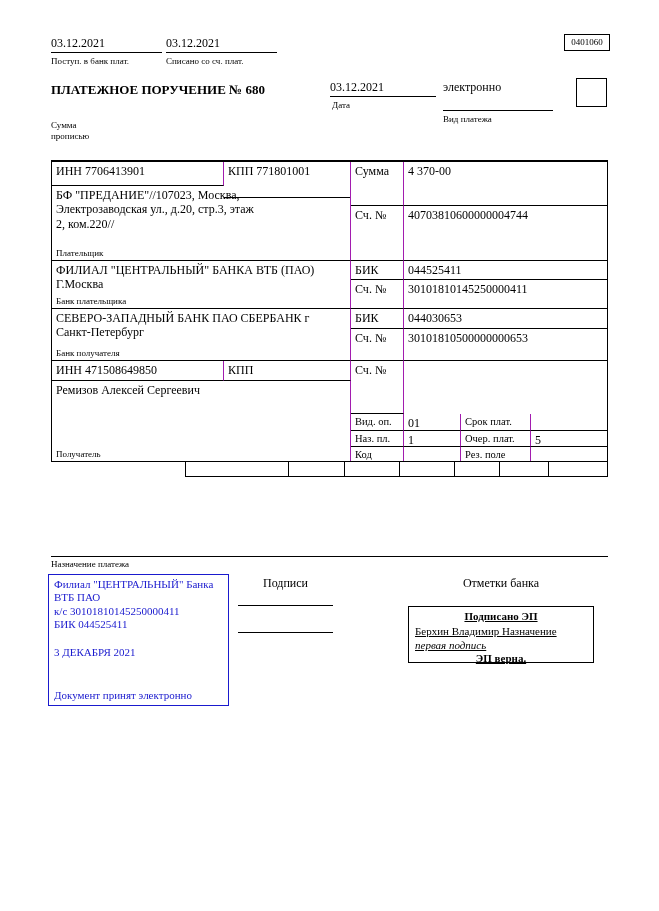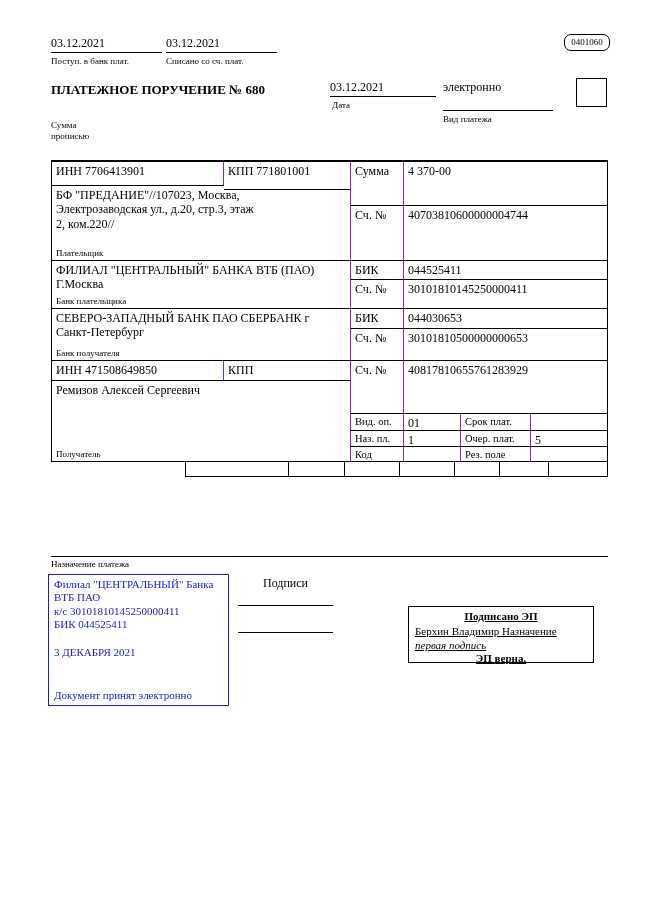--- a/index.html
+++ b/index.html
@@ -50,7 +50,7 @@
     <div class="t12 underline" style="padding-bottom:2px;">03.12.2021</div>
     <div class="t9" style="padding-top:3px;">Списано со сч. плат.</div>
   </div>
-  <div class="abs box t9 center" style="left:564px; top:34px; width:46px; height:17px; line-height:15px;border-radius:7px;">0401060</div>
+  <div class="abs box t9 center" style="left:564px; top:34px; width:46px; height:17px; line-height:15px;">0401060</div>
 
   <div class="abs t13 bold" style="left:51px; top:82px;">ПЛАТЕЖНОЕ ПОРУЧЕНИЕ № 680</div>
   <div class="abs" style="left:330px; top:80px; width:106px;">

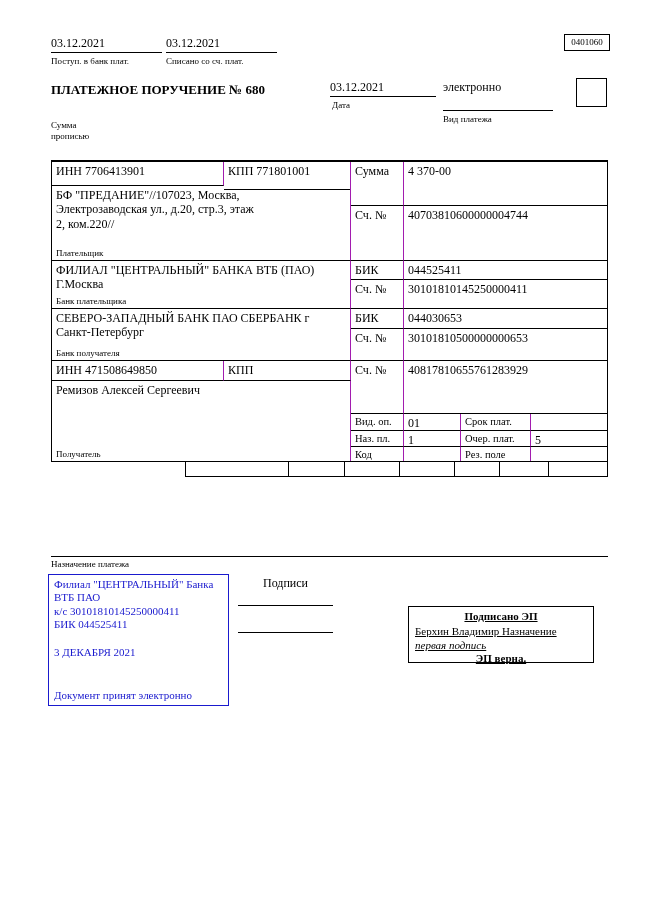--- a/index.html
+++ b/index.html
@@ -71,7 +71,7 @@
   <div class="table">
 
     <div class="cell br bb" style="left:0; top:0; width:172px; height:24px;">ИНН 7706413901</div>
-    <div class="cell br bb" style="left:172px; top:0; width:127px; height:28px;">КПП 771801001</div>
+    <div class="cell br bb" style="left:172px; top:0; width:127px; height:36px;">КПП 771801001</div>
 
     <div class="cell br bb" style="left:0; top:24px; width:299px; height:75px;">
       <div class="pre">БФ "ПРЕДАНИЕ"//107023, Москва,

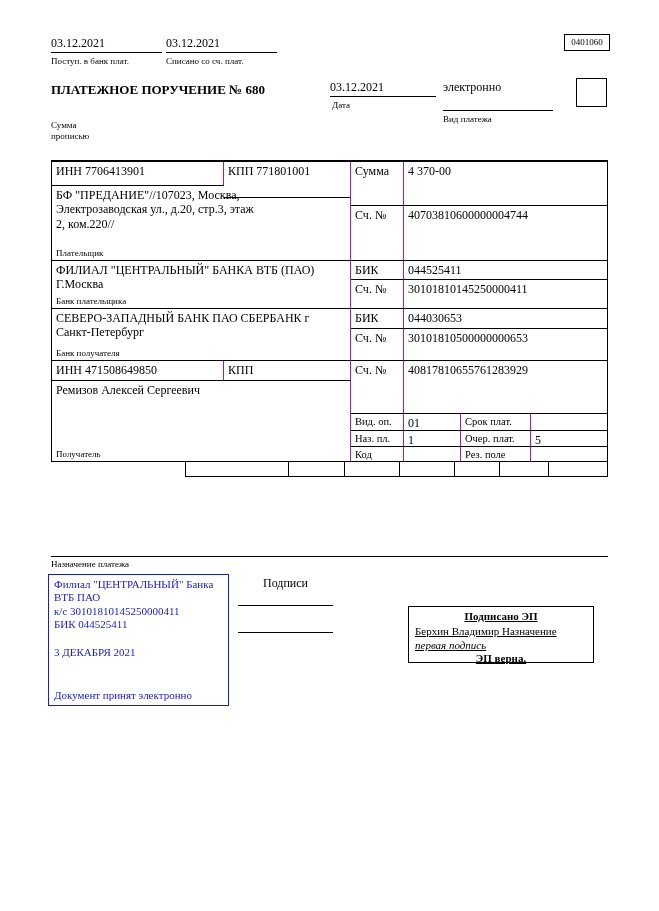--- a/index.html
+++ b/index.html
@@ -117,7 +117,6 @@
     <div class="cell bb" style="left:352px; top:167px; width:203px; height:32px;">30101810500000000653</div>
 
     <div class="cell br bb" style="left:299px; top:199px; width:53px; height:53px;">Сч. №</div>
-    <div class="cell bb" style="left:352px; top:199px; width:203px; height:53px;">40817810655761283929</div>
 
     <div class="cell small br bb" style="left:299px; top:252px; width:53px; height:17px;">Вид. оп.</div>
     <div class="cell br bb" style="left:352px; top:252px; width:57px; height:17px;">01</div>

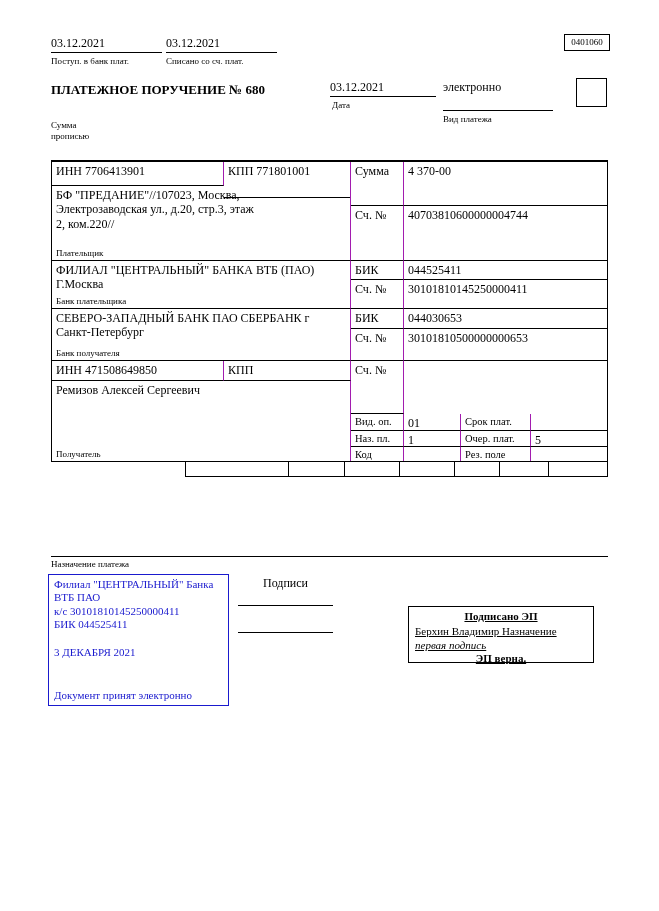--- a/index.html
+++ b/index.html
@@ -160,6 +160,7 @@
   <div class="sigline" style="top:605px;"></div>
   <div class="sigline" style="top:632px;"></div>
 
+  <div class="abs t12 center" style="left:408px; top:576px; width:186px;">Отметки банка</div>
   <div class="abs box" style="left:408px; top:606px; width:186px; height:57px; padding:3px 6px;text-decoration:underline;">
     <div class="t11 bold center">Подписано ЭП</div>
     <div class="t11" style="margin-top:2px;">Берхин Владимир Назначение</div>

